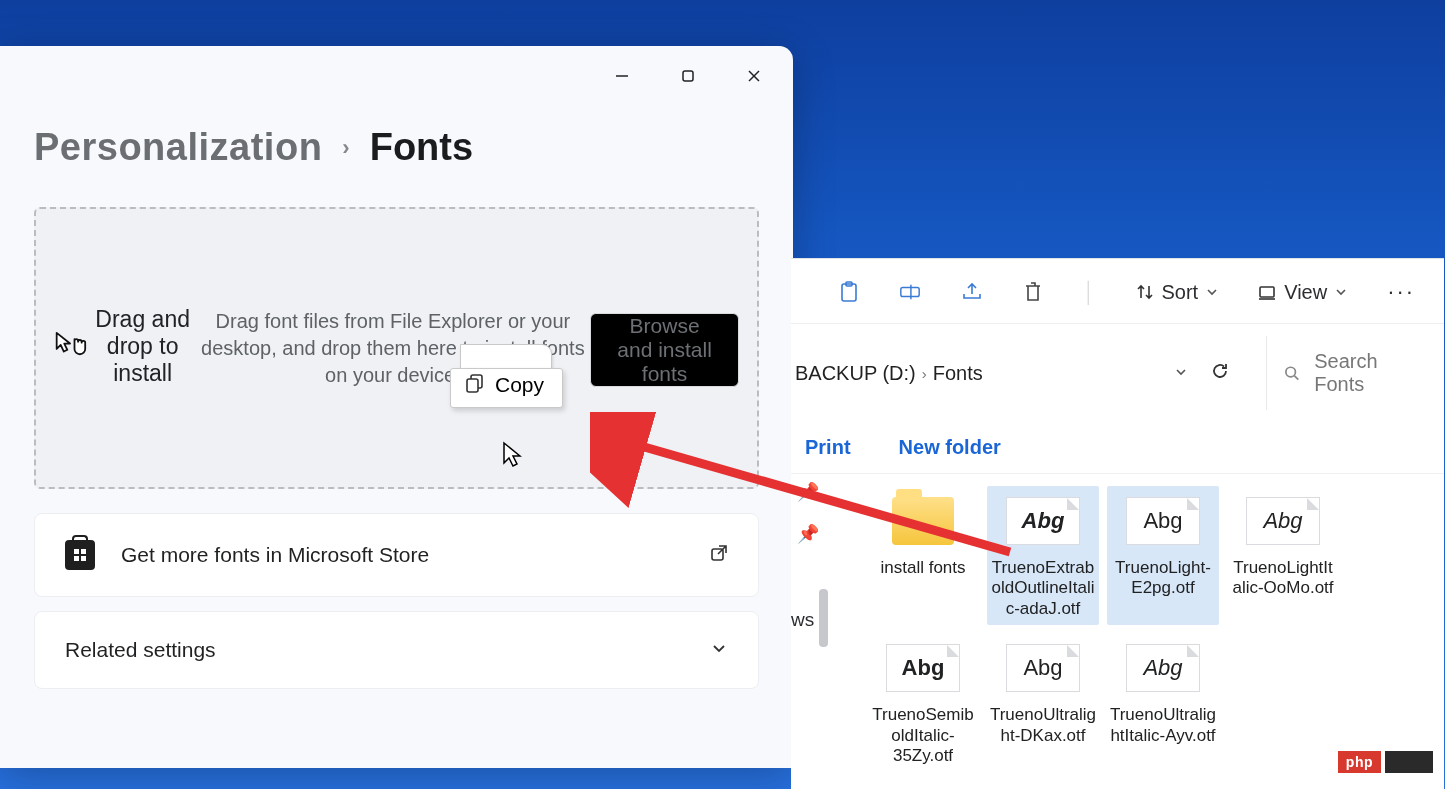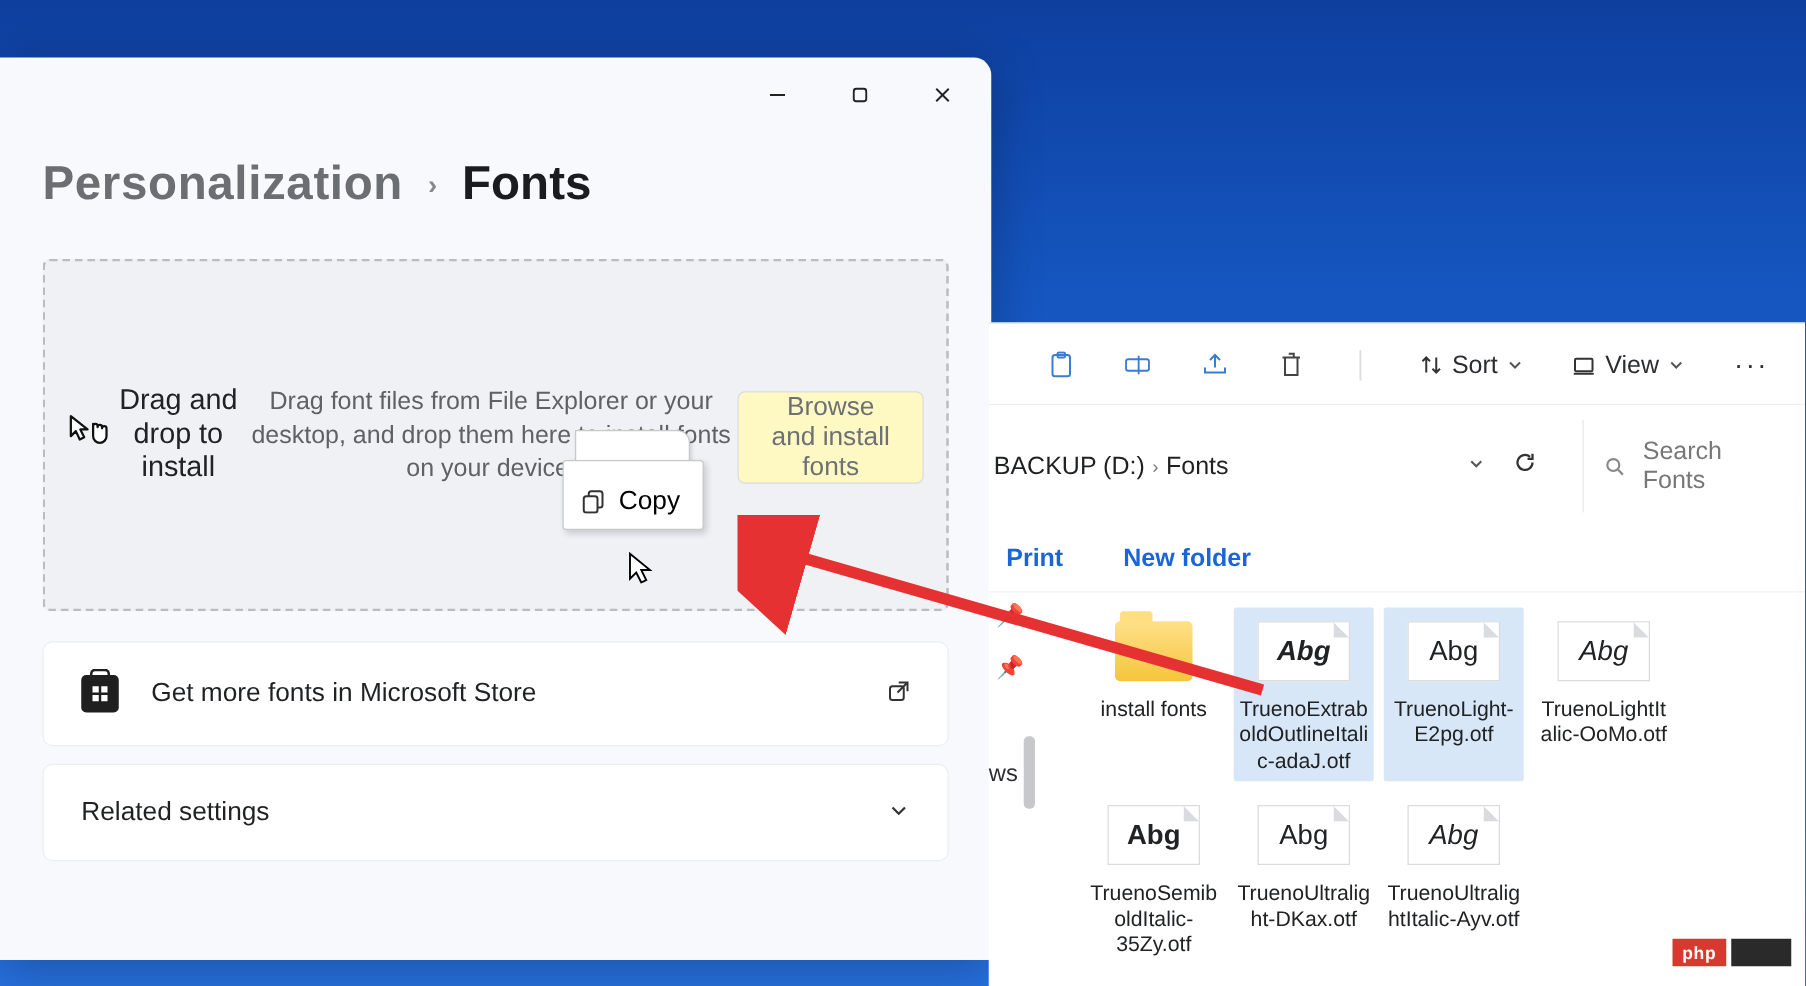--- a/index.html
+++ b/index.html
@@ -19,7 +19,7 @@
 .drag-icon { width:80px; height:58px; margin-bottom:8px; }
 .drop-title { font-size:23px; color:#202224; font-weight:400; margin-bottom:4px; }
 .drop-sub { font-size:20px; color:#5e6266; line-height:1.35; max-width:640px; }
-.browse-btn { margin-top:4px; padding:0 24px; font-size:21px; color:#6d7074; background:#fef9c3; border:1px solid #d9dbde; border-radius:6px; }
+.browse-btn { margin-top:4px; padding:0 24px; font-size:21px; color:#6d7074; background:#000000; border:1px solid #d9dbde; border-radius:6px; }
 
 .scrollbar-stub { position:absolute; right:-9px; top:226px; width:5px; height:74px; background:#9a9da1; border-radius:3px; }
 

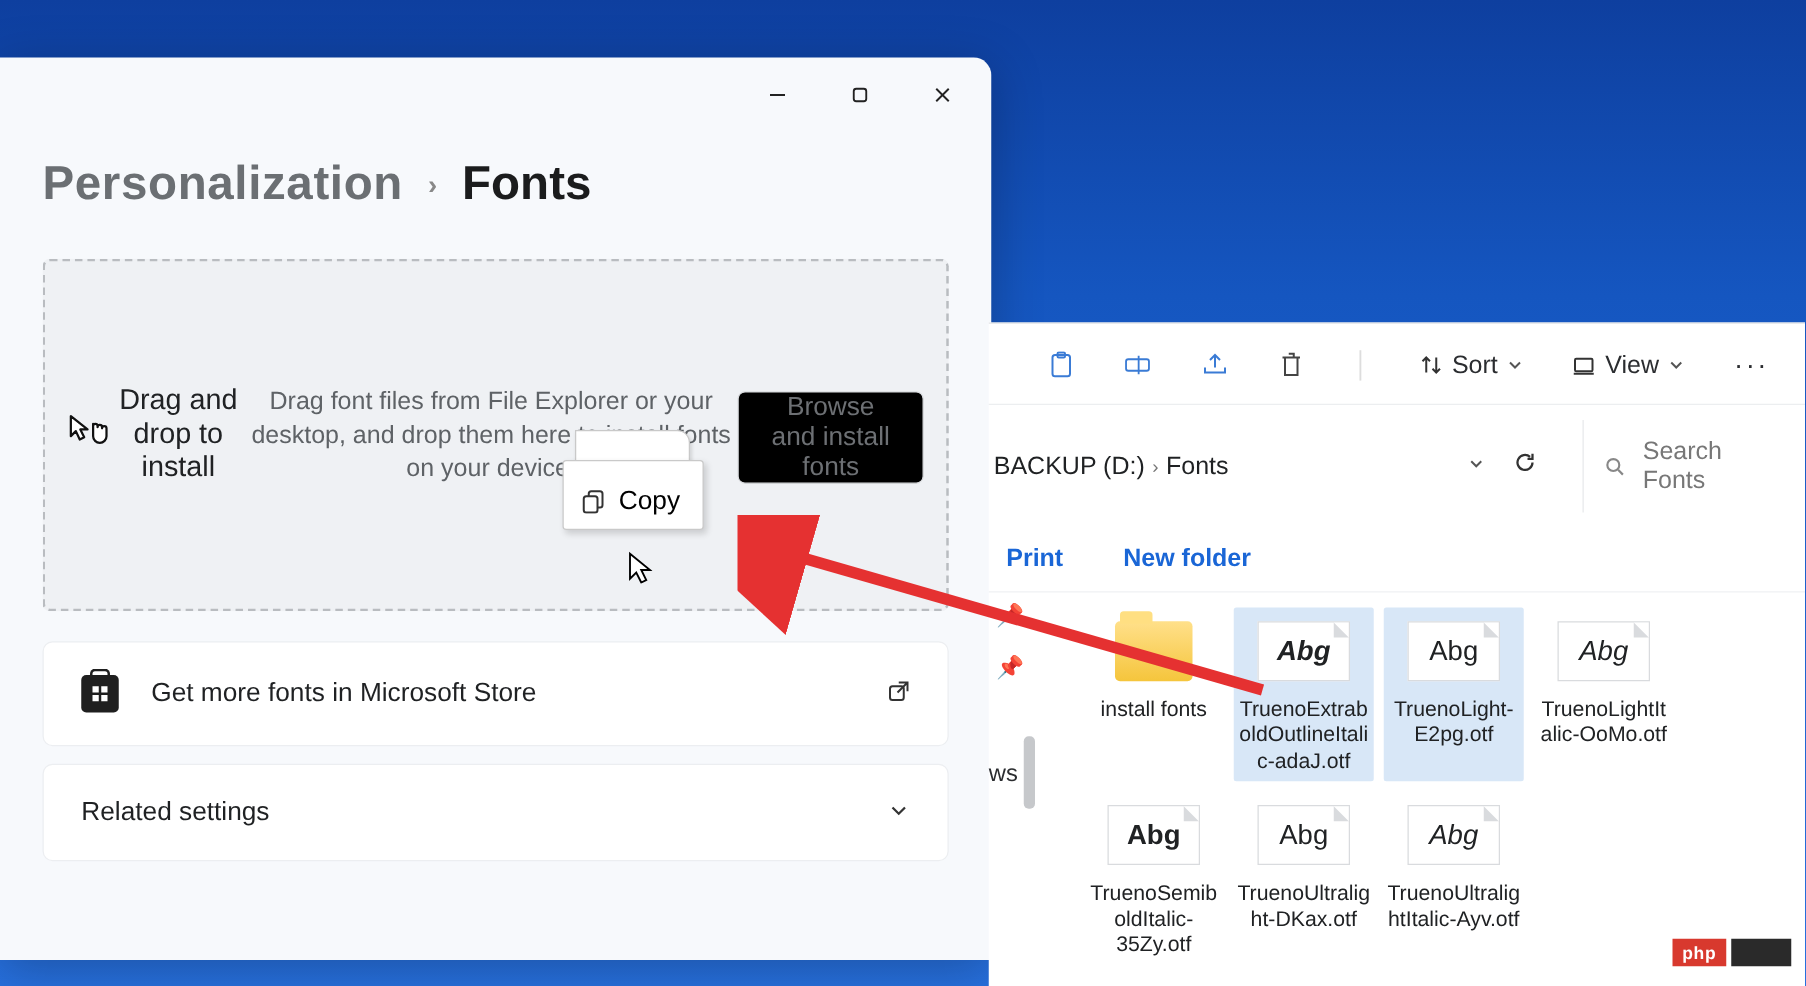--- a/index.html
+++ b/index.html
@@ -34,7 +34,7 @@
 
 .drag-tip { position:absolute; left:450px; top:344px; }
 .tip-stk { position:absolute; left:10px; top:0; width:92px; height:44px; background:#fff; border:1px solid #c9c9c9; border-radius:0 10px 0 0; box-shadow:1px 2px 3px rgba(0,0,0,.12); }
-.tip-box { position:relative; top:24px; background:#fff; border:1px solid #c9c9c9; border-radius:3px; padding:20px 18px 10px 14px; display:flex; align-items:center; gap:10px; font-size:21px; box-shadow:2px 3px 5px rgba(0,0,0,.15); }
+.tip-box { position:relative; top:24px; background:#fff; border:1px solid #c9c9c9; border-radius:3px; padding:4px 18px 10px 14px; display:flex; align-items:flex-start; gap:10px; font-size:21px; box-shadow:2px 3px 5px rgba(0,0,0,.15); }
 .cursor { position:absolute; left:502px; top:441px; font-size:22px; color:#000; pointer-events:none; }
 
 

